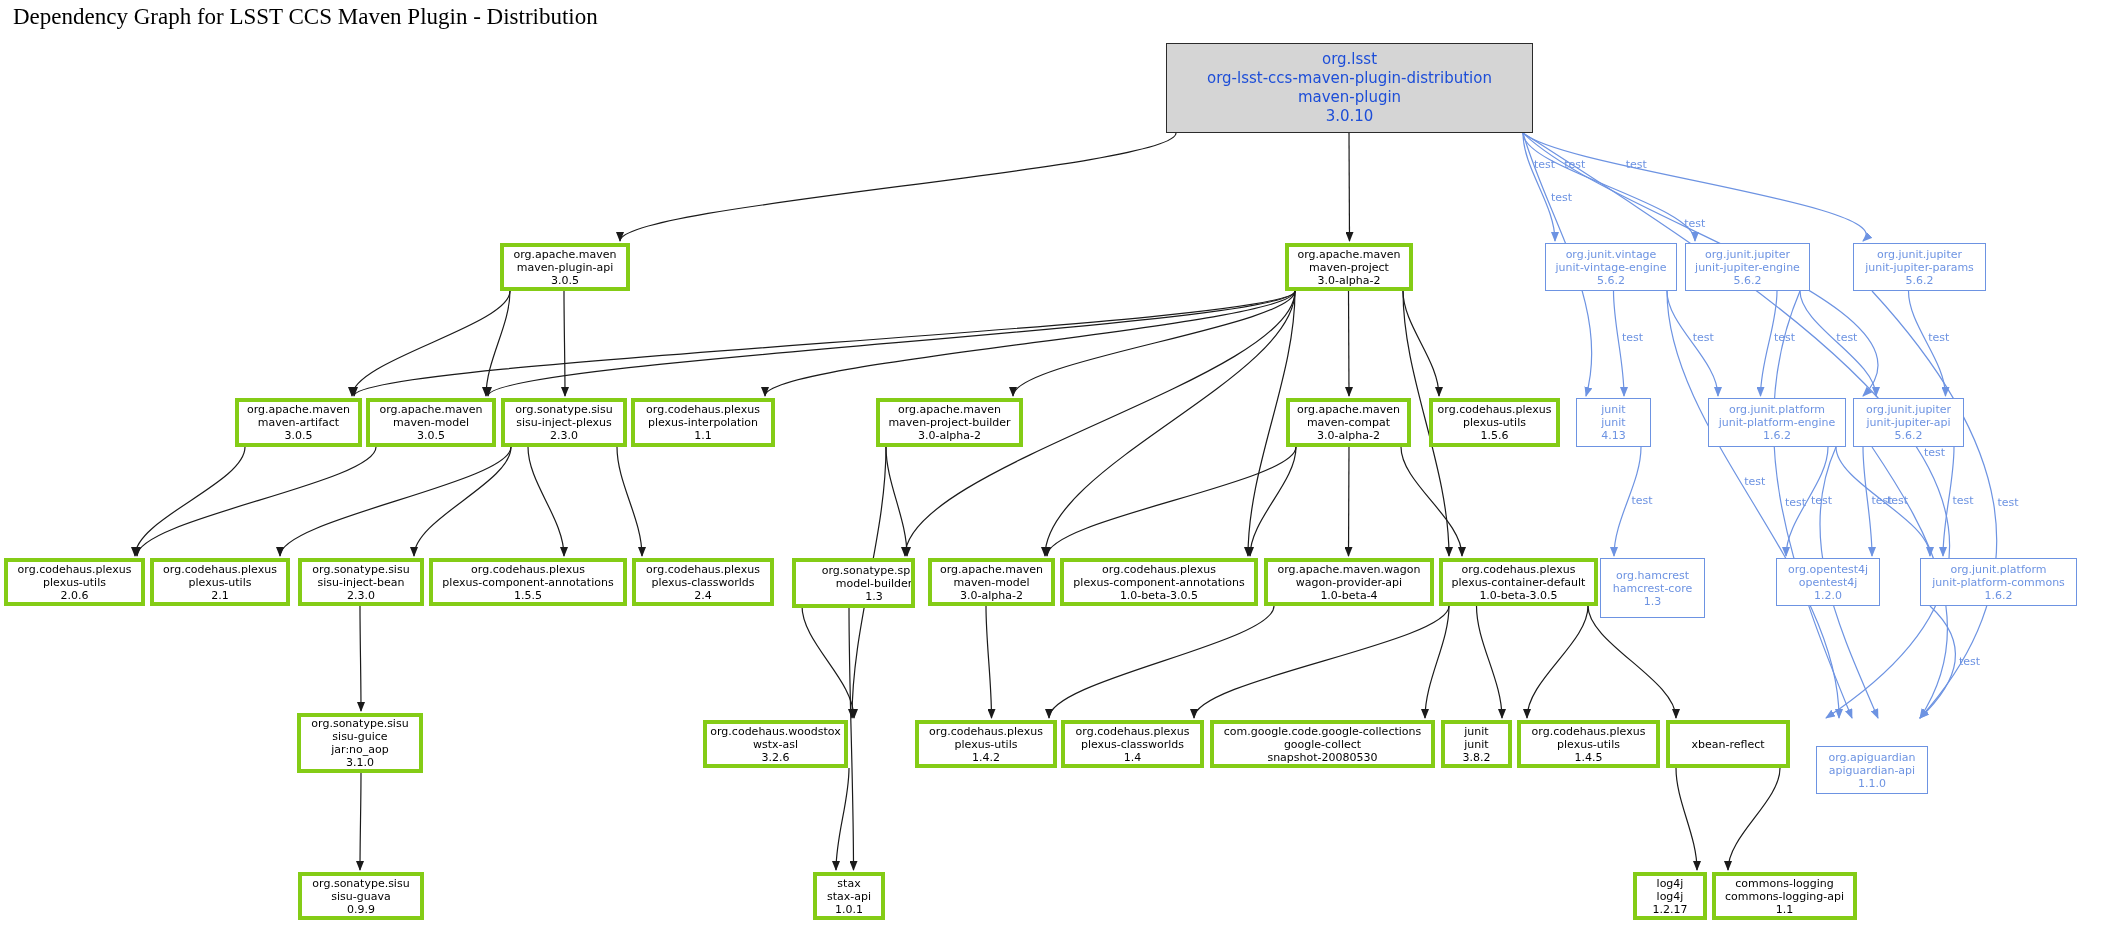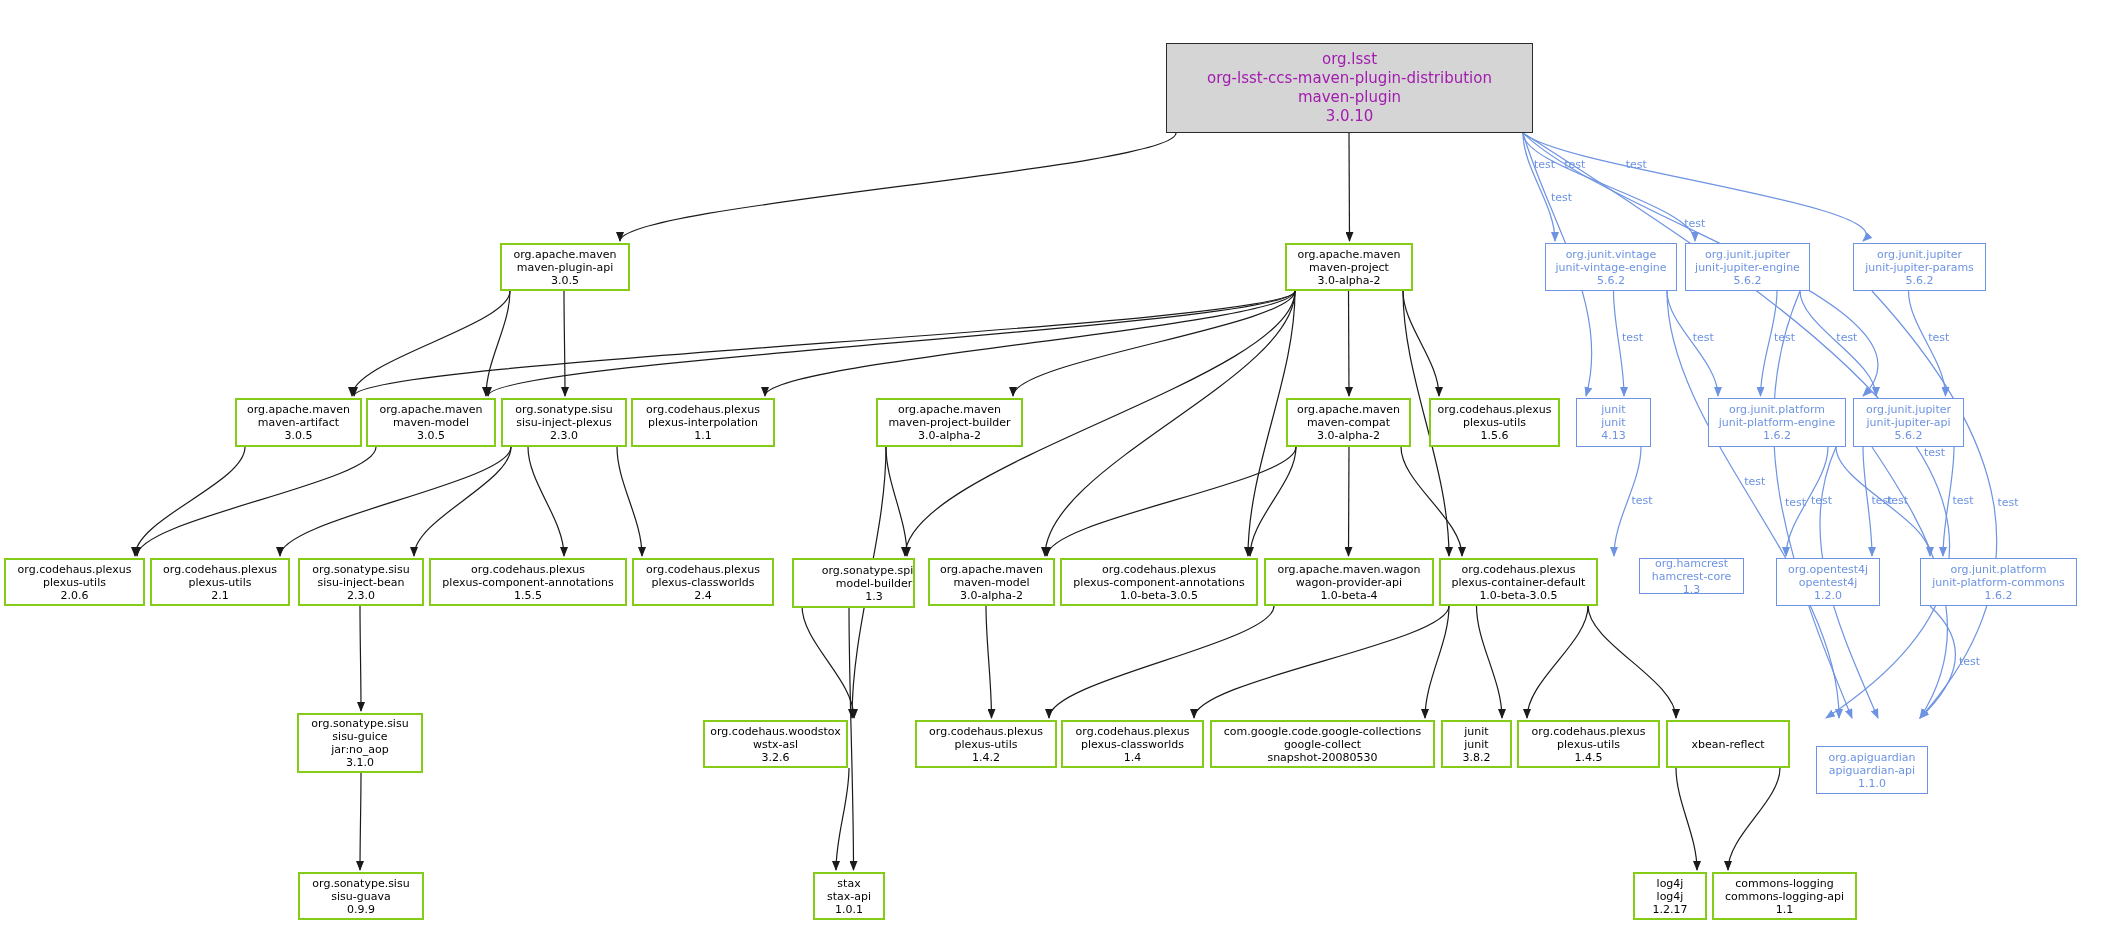--- a/index.html
+++ b/index.html
@@ -334,6 +334,7 @@
         <div>1.1</div>
       </div>
     </div>
+  <div id="graph-title">Dependency Graph for LSST CCS Maven Plugin - Distribution</div>
 </div>
 
 </body></html>

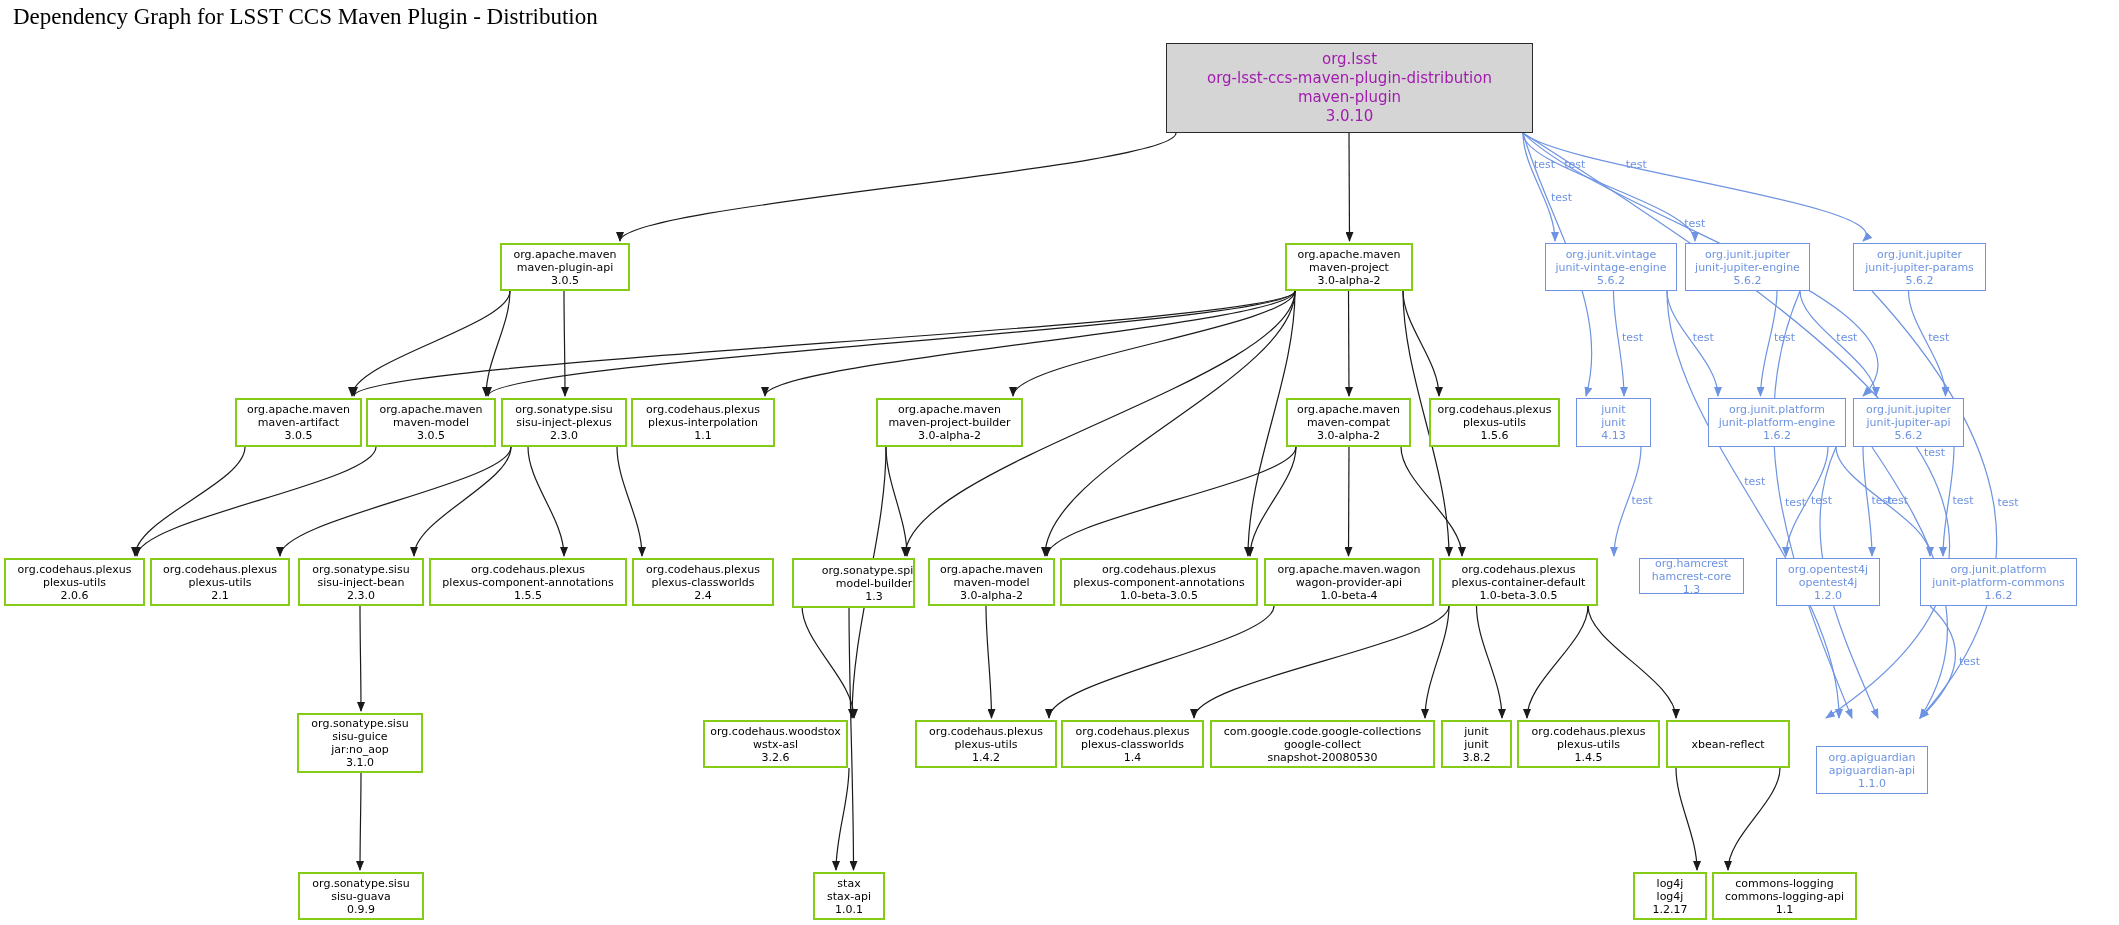--- a/index.html
+++ b/index.html
@@ -13,7 +13,7 @@
         font-size:11px;line-height:13px;white-space:nowrap;overflow:hidden;}
   .node.compile{border:2px solid #84cc16;color:#000000;}
   .node.test{border:1px solid #6d93e2;color:#6d93e2;}
-  .node.root{border:1px solid #2b2b2b;color:#a21caf;background:#d5d5d5;
+  .node.root{border:1px solid #2b2b2b;color:#1d4ed8;background:#d5d5d5;
         font-size:15px;line-height:19px;}
   .edge-label{font-size:11px;fill:#6d93e2;}
 </style>

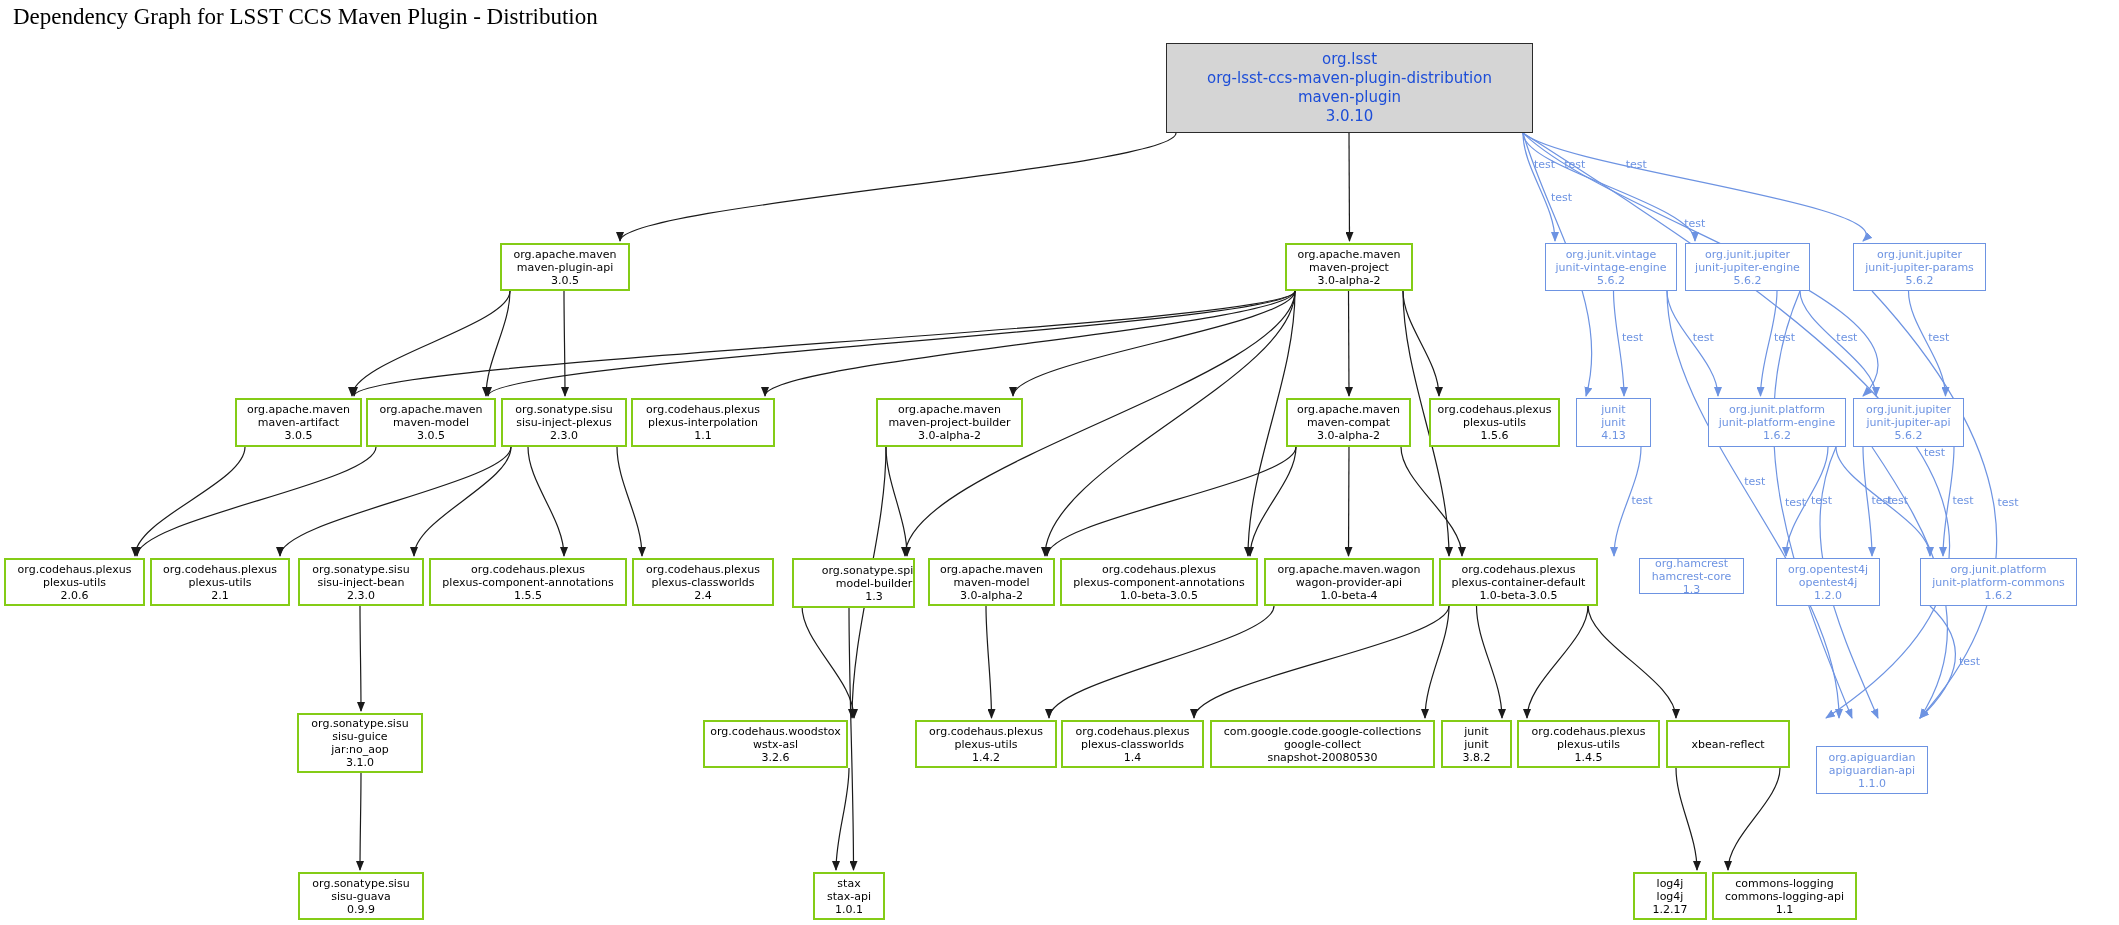--- a/index.html
+++ b/index.html
@@ -11,7 +11,7 @@
   .node{position:absolute;box-sizing:border-box;display:flex;flex-direction:column;
         justify-content:center;align-items:center;text-align:center;background:#ffffff;
         font-size:11px;line-height:13px;white-space:nowrap;overflow:hidden;}
-  .node.compile{border:2px solid #84cc16;color:#000000;}
+  .node.compile{border:4px solid #84cc16;color:#000000;}
   .node.test{border:1px solid #6d93e2;color:#6d93e2;}
   .node.root{border:1px solid #2b2b2b;color:#1d4ed8;background:#d5d5d5;
         font-size:15px;line-height:19px;}

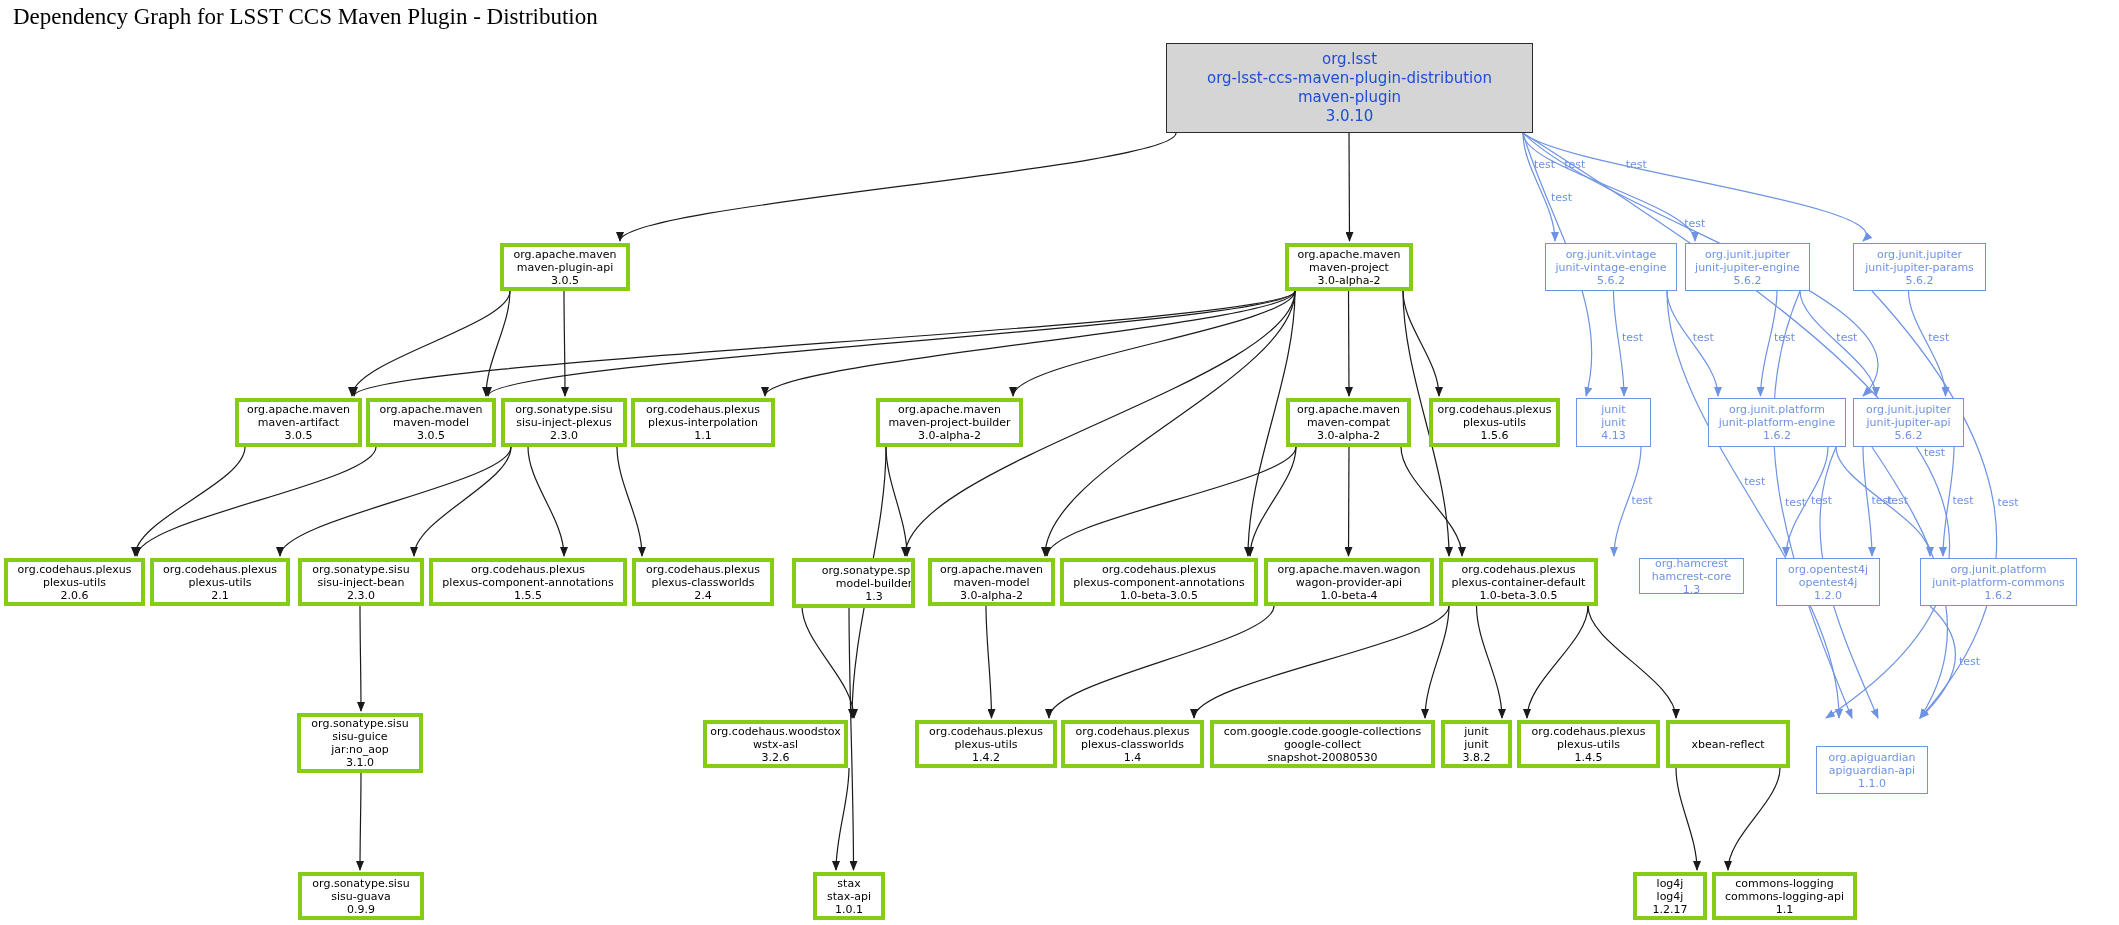--- a/index.html
+++ b/index.html
@@ -252,7 +252,7 @@
         <div>plexus-container-default</div>
         <div>1.0-beta-3.0.5</div>
       </div>
-      <div class="node test" style="left: 1600px; top: 558px; width: 105px; height: 36px; margin-left: 39px;">
+      <div class="node test" style="left: 1600px; top: 558px; width: 105px; height: 60px;">
         <div>org.hamcrest</div>
         <div>hamcrest-core</div>
         <div>1.3</div>

